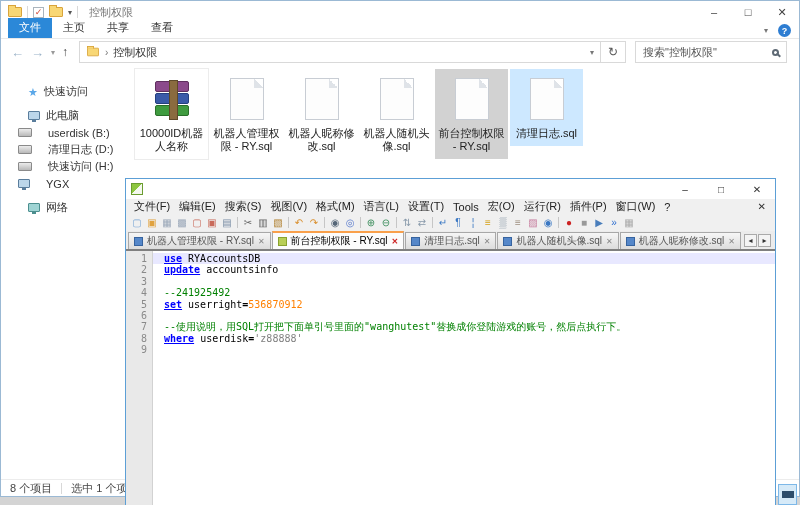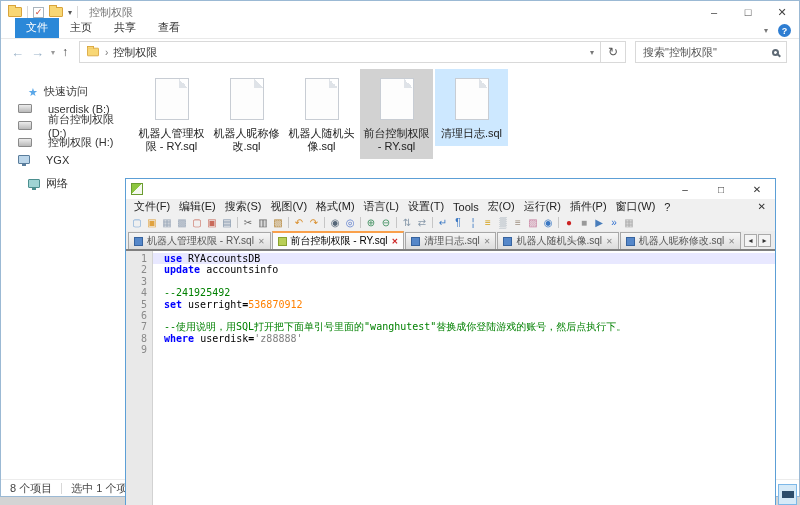--- a/index.html
+++ b/index.html
@@ -23,7 +23,7 @@
                display:flex; align-items:center; justify-content:center; font-size:9px; color:#d04a3a; }
   .qat-caret { font-size:8px; color:#555; }
 
-  .ex-ribbon { height:16px; display:flex; align-items:flex-end; padding-left:14px; position:relative;
+  .ex-ribbon { height:16px; display:flex; align-items:flex-end; padding-left:7px; position:relative;
                border-bottom:1px solid #e9e9e9; }
   .rtab { padding:2px 11px 3px; font-size:11px; color:#333; }
   .rtab.active { background:#2b88d8; color:#fff; }

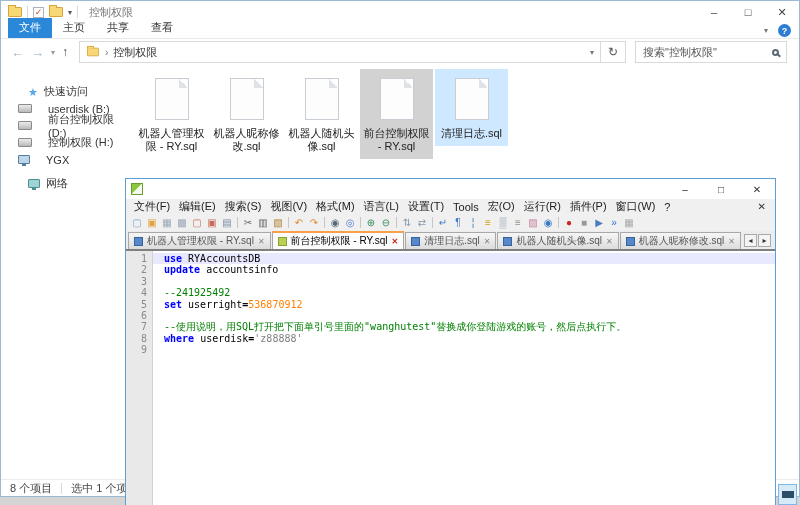--- a/index.html
+++ b/index.html
@@ -202,6 +202,12 @@
           </span>
           <span class="sblabel">快速访问</span>
         </div>
+        <div class="sbrow ind0 gap">
+          <span class="sbicon">
+            <span class="icn-monitor"></span>
+          </span>
+          <span class="sblabel">此电脑</span>
+        </div>
         <div class="sbrow ind1">
           <span class="sbicon">
             <span class="icn-drive"></span>

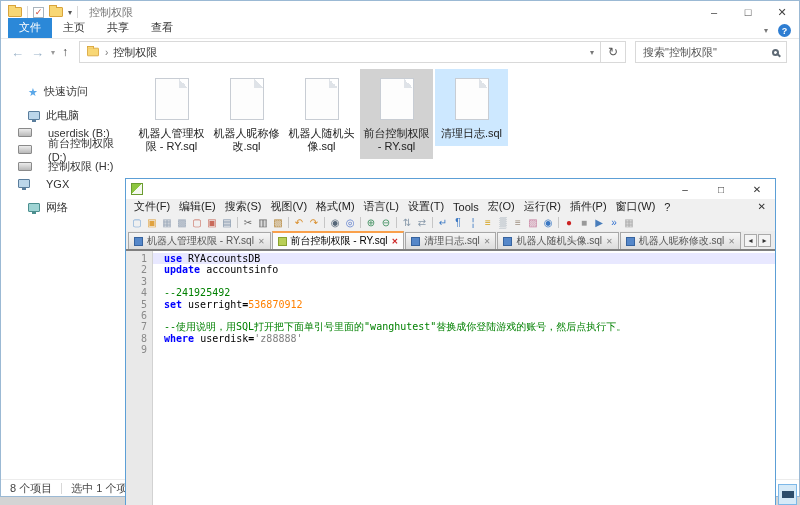--- a/index.html
+++ b/index.html
@@ -240,6 +240,14 @@
         </div>
       </div>
     <div class="ex-files">
+        <div class="fitem focused">
+          <div class="rar">
+            <i class="b1"></i>
+            <i class="b2"></i>
+            <i class="b3"></i>
+          </div>
+          <div class="flabel">10000ID机器人名称</div>
+        </div>
         <div class="fitem">
           <div class="page"></div>
           <div class="flabel">机器人管理权限 - RY.sql</div>

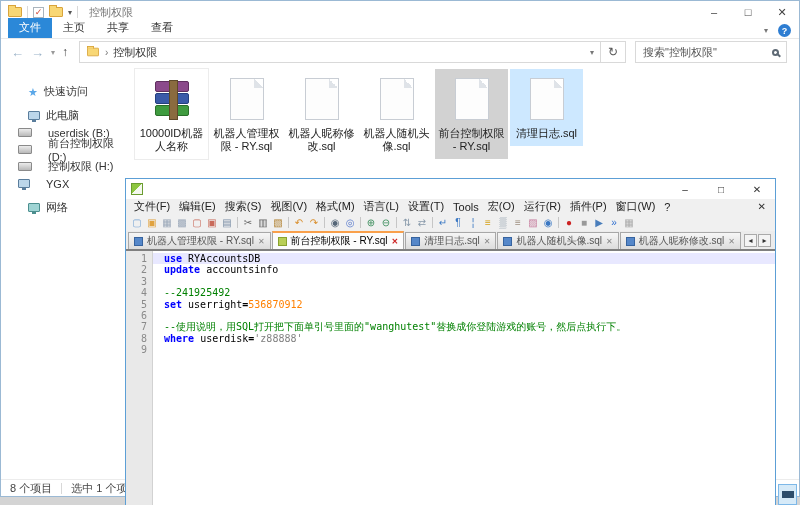--- a/index.html
+++ b/index.html
@@ -218,7 +218,7 @@
           <span class="sbicon">
             <span class="icn-drive"></span>
           </span>
-          <span class="sblabel">前台控制权限 (D:)</span>
+          <span class="sblabel">清理日志 (D:)</span>
         </div>
         <div class="sbrow ind1">
           <span class="sbicon">

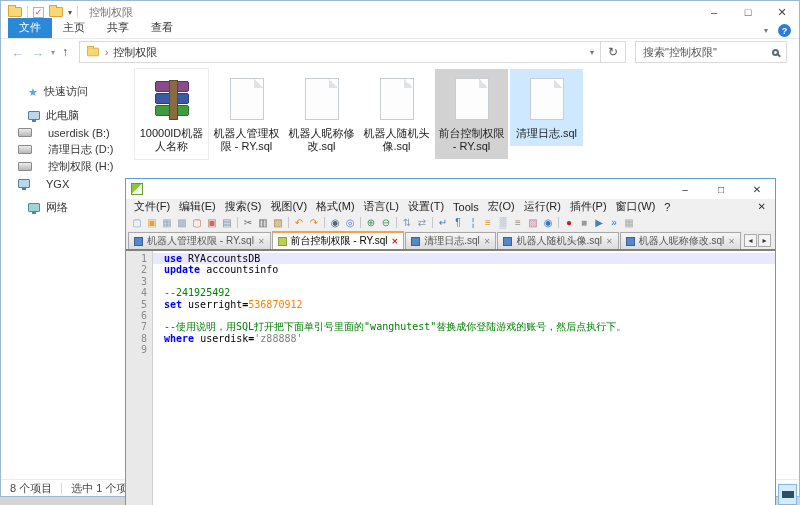--- a/index.html
+++ b/index.html
@@ -224,7 +224,7 @@
           <span class="sbicon">
             <span class="icn-drive"></span>
           </span>
-          <span class="sblabel">控制权限 (H:)</span>
+          <span class="sblabel">快速访问 (H:)</span>
         </div>
         <div class="sbrow ind1">
           <span class="sbicon">

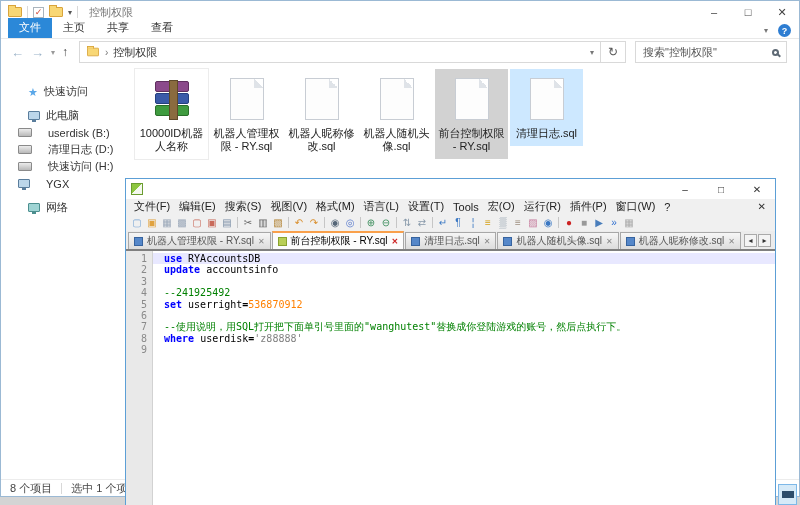--- a/index.html
+++ b/index.html
@@ -135,7 +135,7 @@
   .codecol { flex:1; padding-top:2px; overflow:hidden; }
   .codeline { height:11.4px; line-height:11.4px; padding-left:11px; white-space:pre; overflow:hidden; }
   .codeline.hl { background:#e8e8ff; }
-  .tk-kw { color:#0000ff; font-weight:bold; }
+  .tk-kw { color:#0000ff; font-weight:bold;text-decoration:underline; }
   .tk-pl { color:#000; }
   .tk-cm { color:#008000; }
   .tk-nu { color:#ff8000; }

